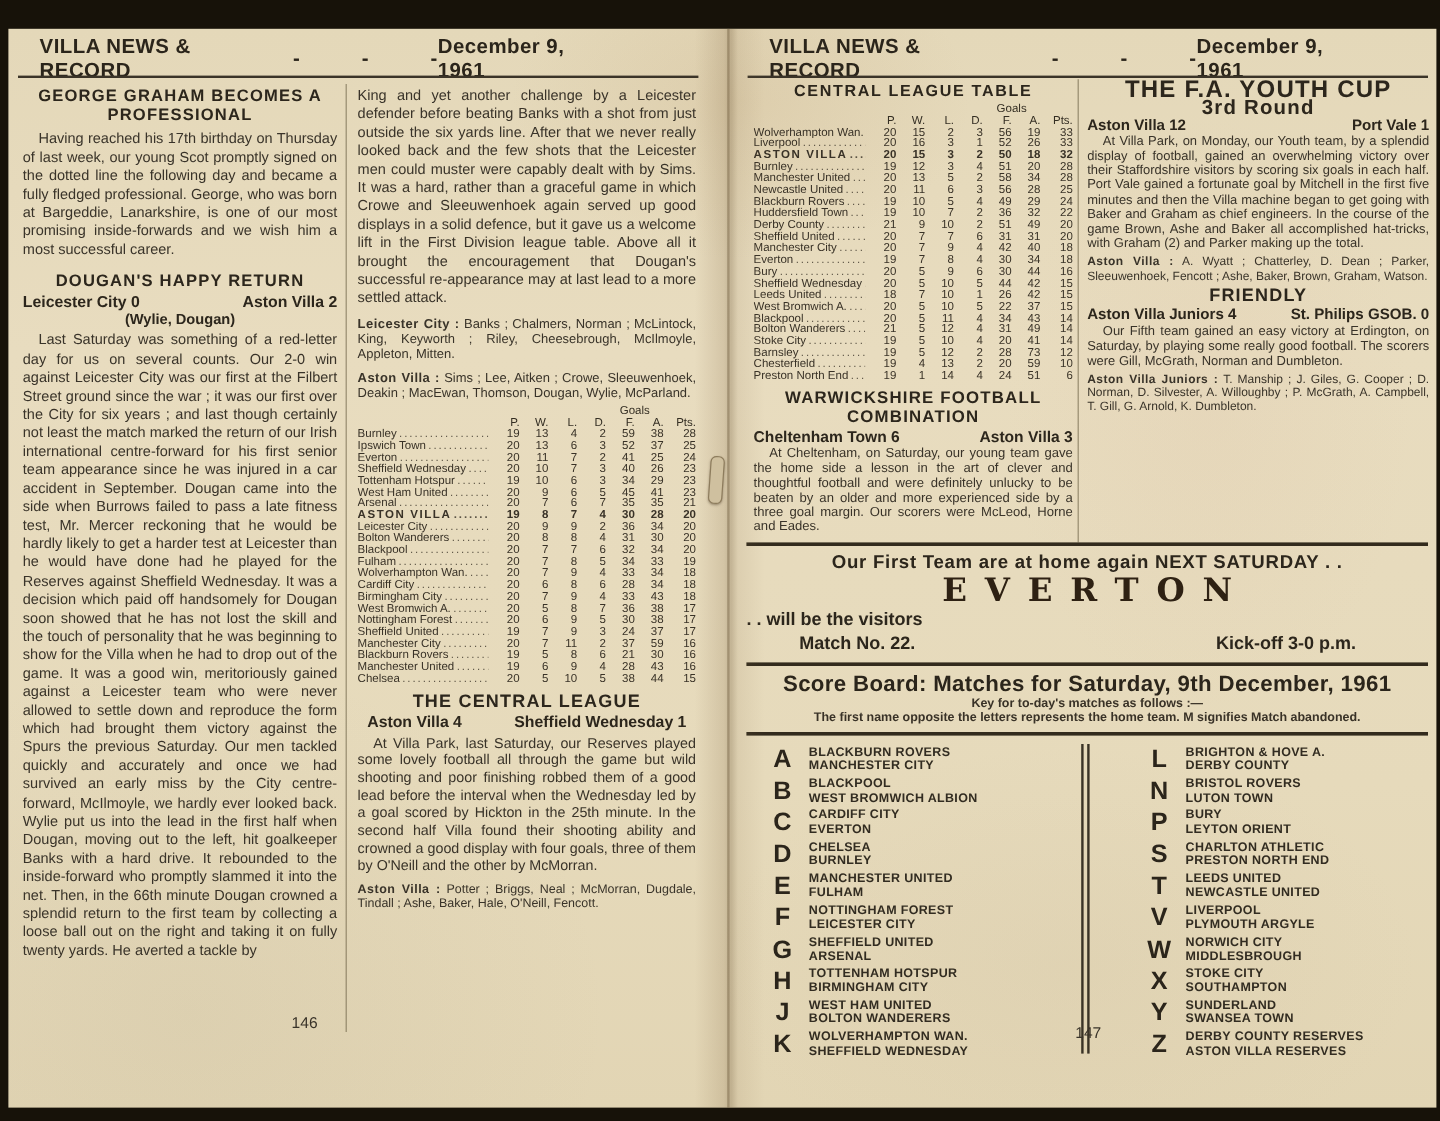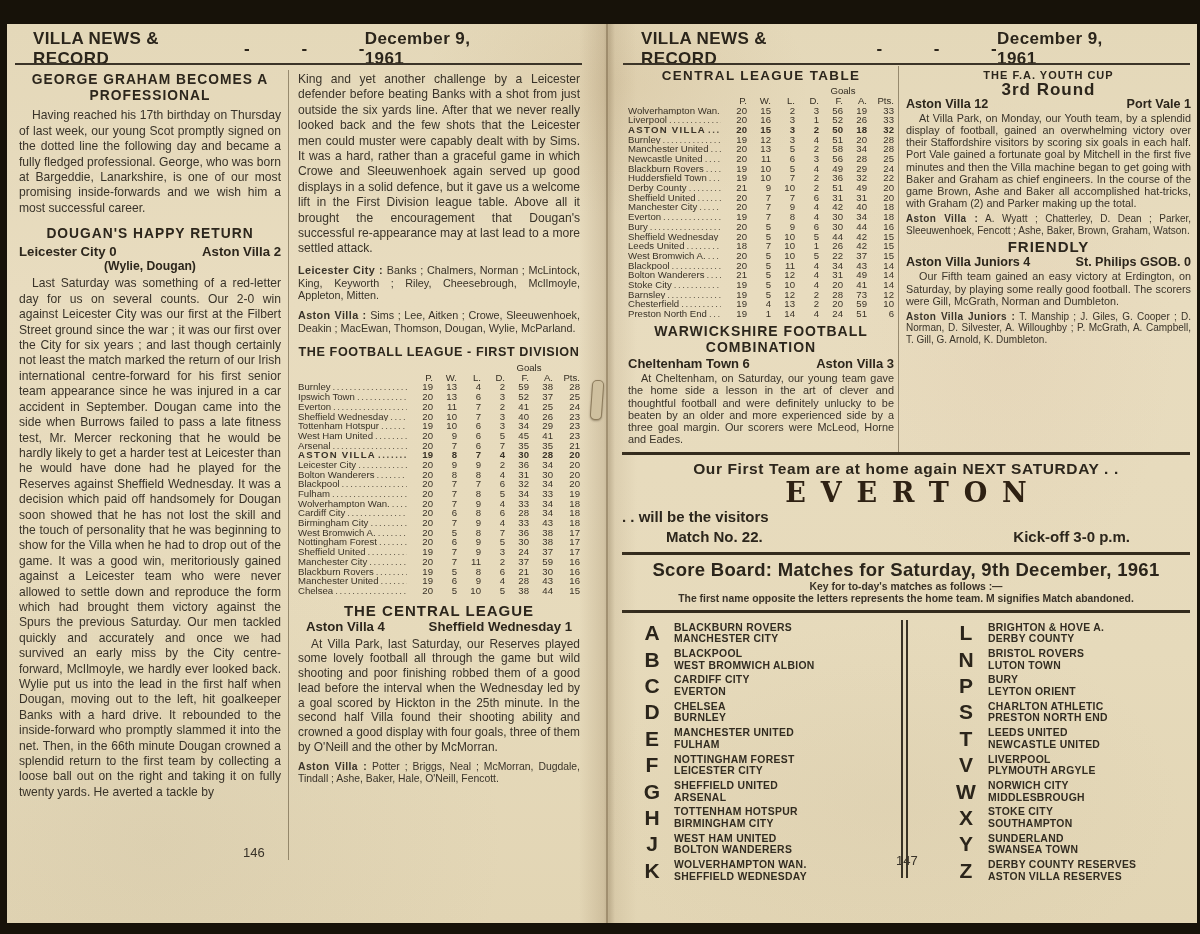--- a/index.html
+++ b/index.html
@@ -752,7 +752,7 @@
   </div>
 
   <div class="col sm" style="left:899px;top:40px;width:285px;height:388px;overflow:hidden;">
-    <div class="h1" style="margin-top:3px;font-size:11px;">THE F.A. YOUTH CUP</div>
+    <div class="h1" style="margin-top:3px;font-size:20px;">THE F.A. YOUTH CUP</div>
     <div class="h1" style="font-size:17px;line-height:13.5px;">3rd Round</div>
     <div class="score-row">
       <span>Aston Villa 12</span>

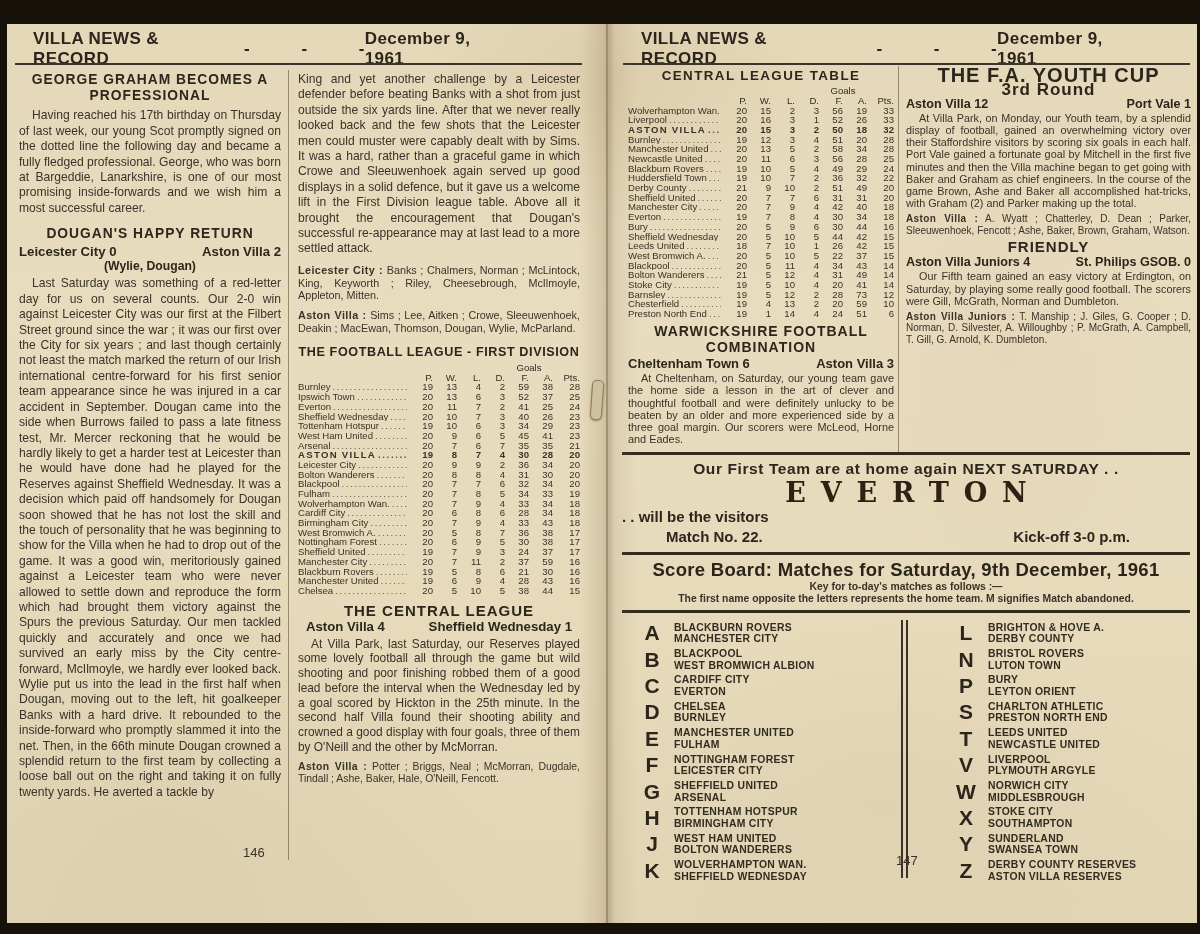--- a/index.html
+++ b/index.html
@@ -104,7 +104,6 @@
       <b>Aston Villa :</b>
       <span>Sims ; Lee, Aitken ; Crowe, Sleeuwenhoek, Deakin ; MacEwan, Thomson, Dougan, Wylie, McParland.</span>
     </div>
-    <div class="h1" style="margin-top:9px;font-size:12.6px;letter-spacing:.6px;">THE FOOTBALL LEAGUE - FIRST DIVISION</div>
     <div style="margin-top:3px;">
         <div class="lt-row lt-headrow">
           <span class="lt-name"></span>

